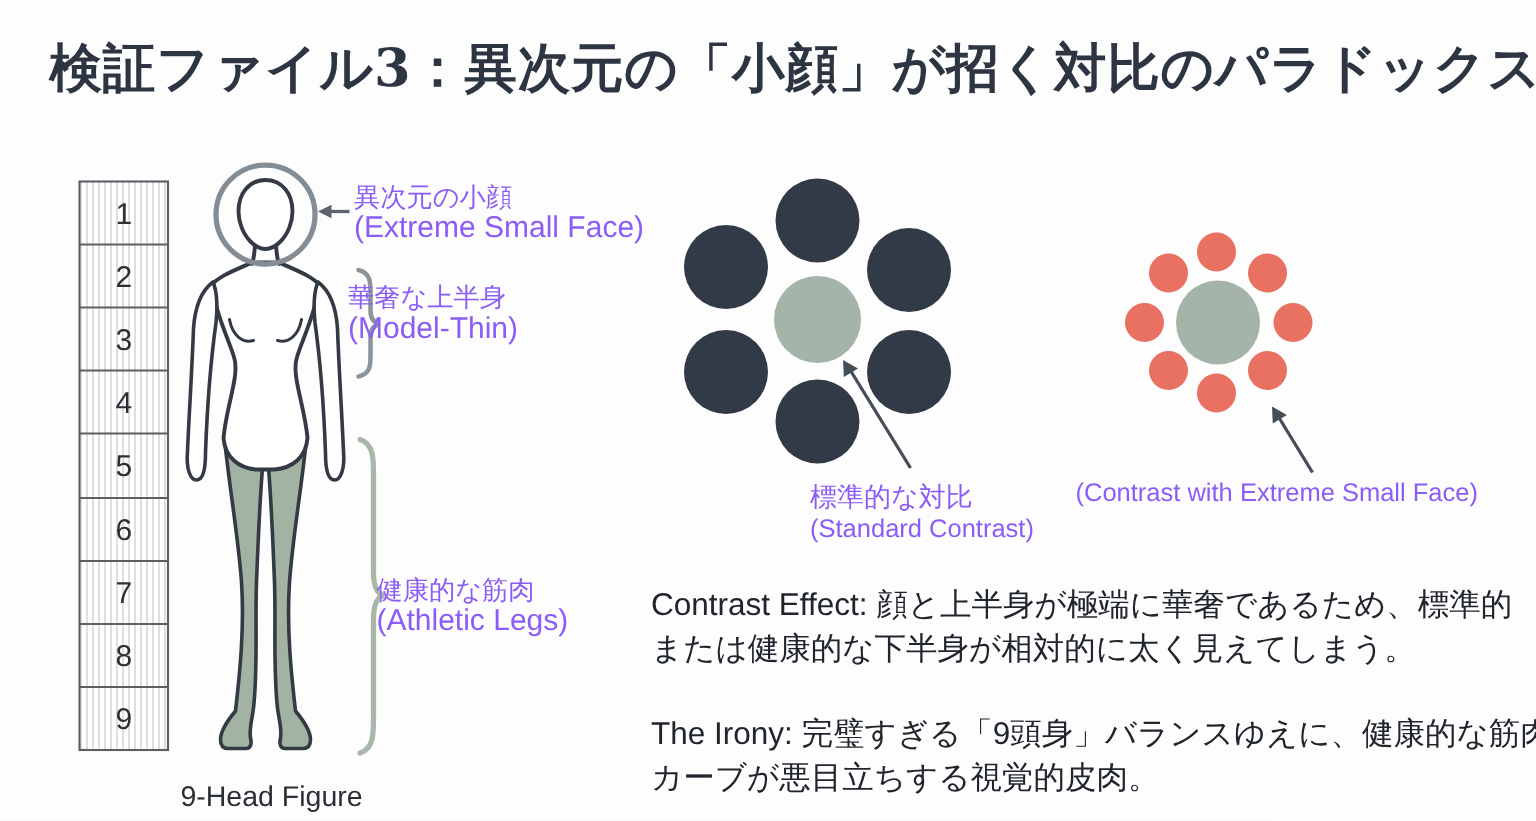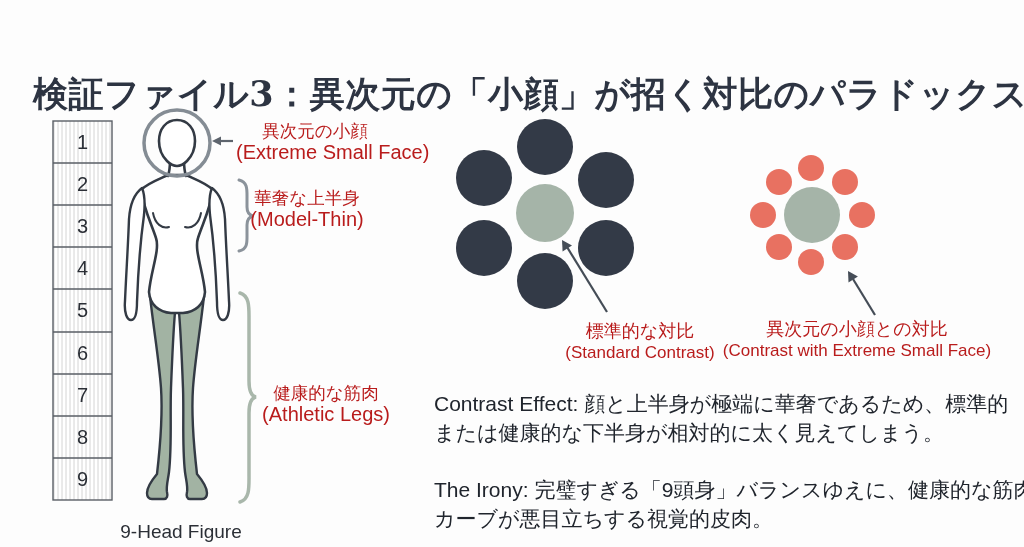--- a/index.html
+++ b/index.html
@@ -15,7 +15,7 @@
     position:absolute;left:33px;top:24px;width:980px;
     font-family:"DejaVu Serif","Liberation Serif",serif;
     font-weight:700;font-size:35px;line-height:1.25;color:#2d3442;
-    white-space:nowrap;letter-spacing:0.5px;margin-top:48px;
+    white-space:nowrap;letter-spacing:0.5px;
   }
   .fig-svg{position:absolute;left:40px;top:98px;}
   .mid-svg{position:absolute;left:430px;top:100px;}

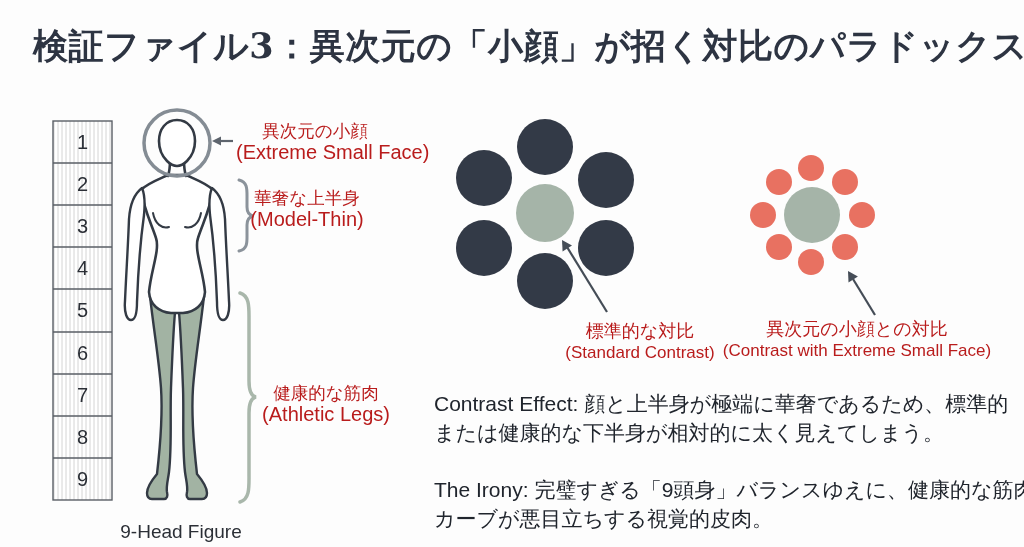--- a/index.html
+++ b/index.html
@@ -21,7 +21,7 @@
   .mid-svg{position:absolute;left:430px;top:100px;}
   .right-svg{position:absolute;left:710px;top:100px;}
   .lbl{
-    position:absolute;text-align:center;color:#b91c1c;
+    position:absolute;color:#8b5cf6;
   }
   .lbl .jp{font-size:17.5px;line-height:22px;font-weight:500;display:block;white-space:nowrap;}
   .lbl .en{font-size:20px;line-height:20px;font-weight:400;display:block;white-space:nowrap;}

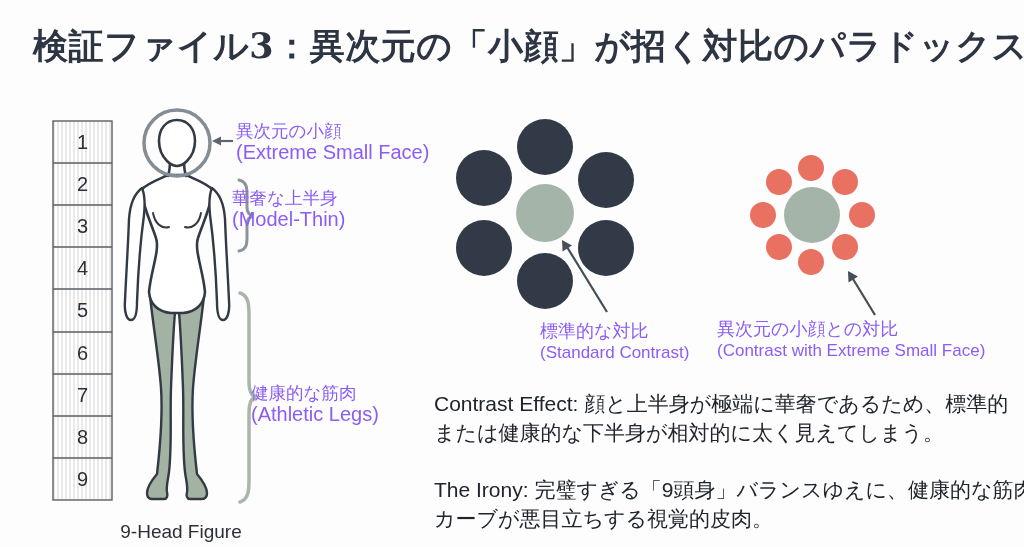--- a/index.html
+++ b/index.html
@@ -157,7 +157,6 @@
     </g>
   </svg>
   <div class="lbl cluster-lbl" style="left:717px;top:318px;width:280px;">
-    <span class="jp">異次元の小顔との対比</span>
     <span class="en">(Contrast with Extreme Small Face)</span>
   </div>
 

